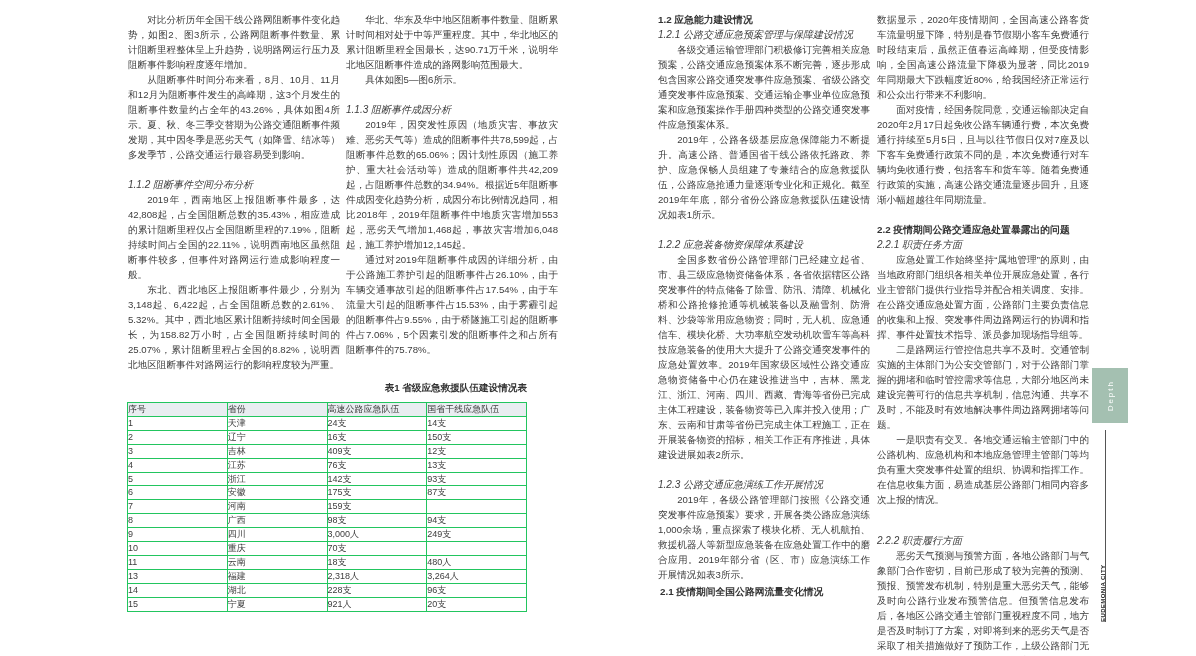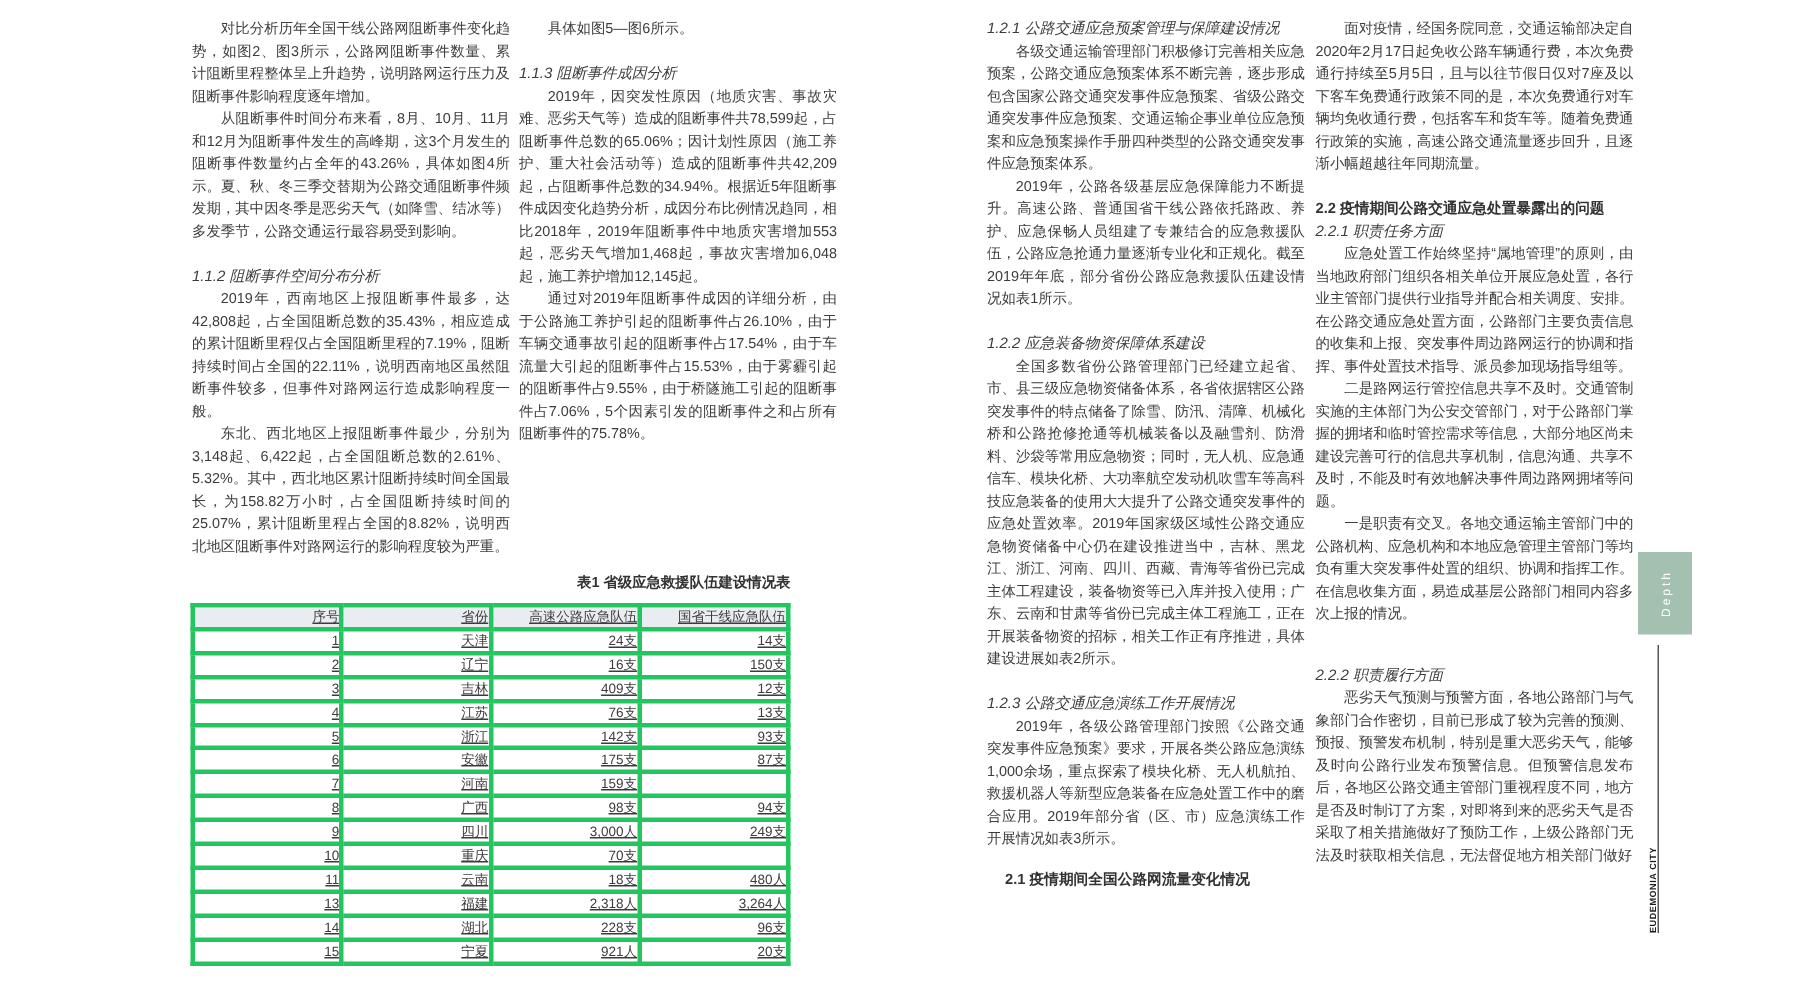--- a/index.html
+++ b/index.html
@@ -66,6 +66,7 @@
   </div>
 
   <div class="col col2">
+    <p class="para">华北、华东及华中地区阻断事件数量、阻断累计时间相对处于中等严重程度。其中，华北地区的累计阻断里程全国最长，达90.71万千米，说明华北地区阻断事件造成的路网影响范围最大。</p>
     <p class="para">具体如图5—图6所示。</p>
     <h4 class="hi">1.1.3 阻断事件成因分析</h4>
     <p class="para">2019年，因突发性原因（地质灾害、事故灾难、恶劣天气等）造成的阻断事件共78,599起，占阻断事件总数的65.06%；因计划性原因（施工养护、重大社会活动等）造成的阻断事件共42,209起，占阻断事件总数的34.94%。根据近5年阻断事件成因变化趋势分析，成因分布比例情况趋同，相比2018年，2019年阻断事件中地质灾害增加553起，恶劣天气增加1,468起，事故灾害增加6,048起，施工养护增加12,145起。</p>

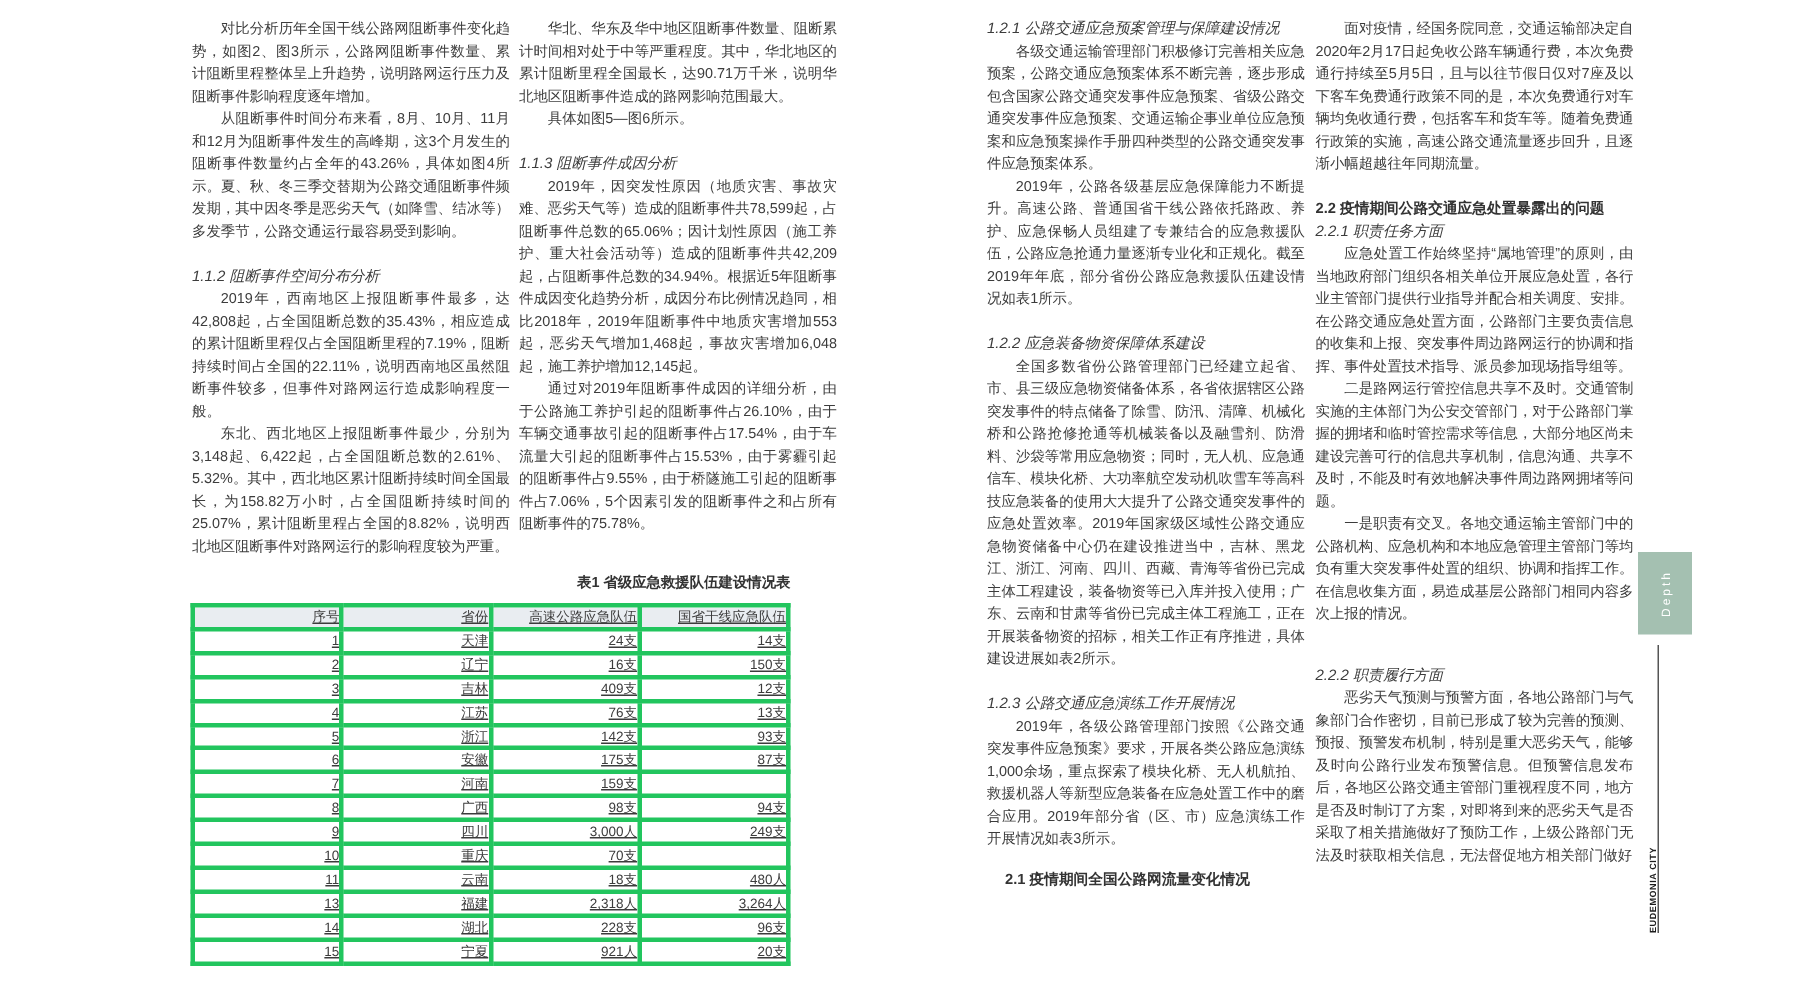--- a/index.html
+++ b/index.html
@@ -174,6 +174,7 @@
   </div>
 
   <div class="col col3">
+    <h4 class="hb mt0">1.2 应急能力建设情况</h4>
     <h4 class="hi mt0">1.2.1 公路交通应急预案管理与保障建设情况</h4>
     <p class="para">各级交通运输管理部门积极修订完善相关应急预案，公路交通应急预案体系不断完善，逐步形成包含国家公路交通突发事件应急预案、省级公路交通突发事件应急预案、交通运输企事业单位应急预案和应急预案操作手册四种类型的公路交通突发事件应急预案体系。</p>
     <p class="para">2019年，公路各级基层应急保障能力不断提升。高速公路、普通国省干线公路依托路政、养护、应急保畅人员组建了专兼结合的应急救援队伍，公路应急抢通力量逐渐专业化和正规化。截至2019年年底，部分省份公路应急救援队伍建设情况如表1所示。</p>

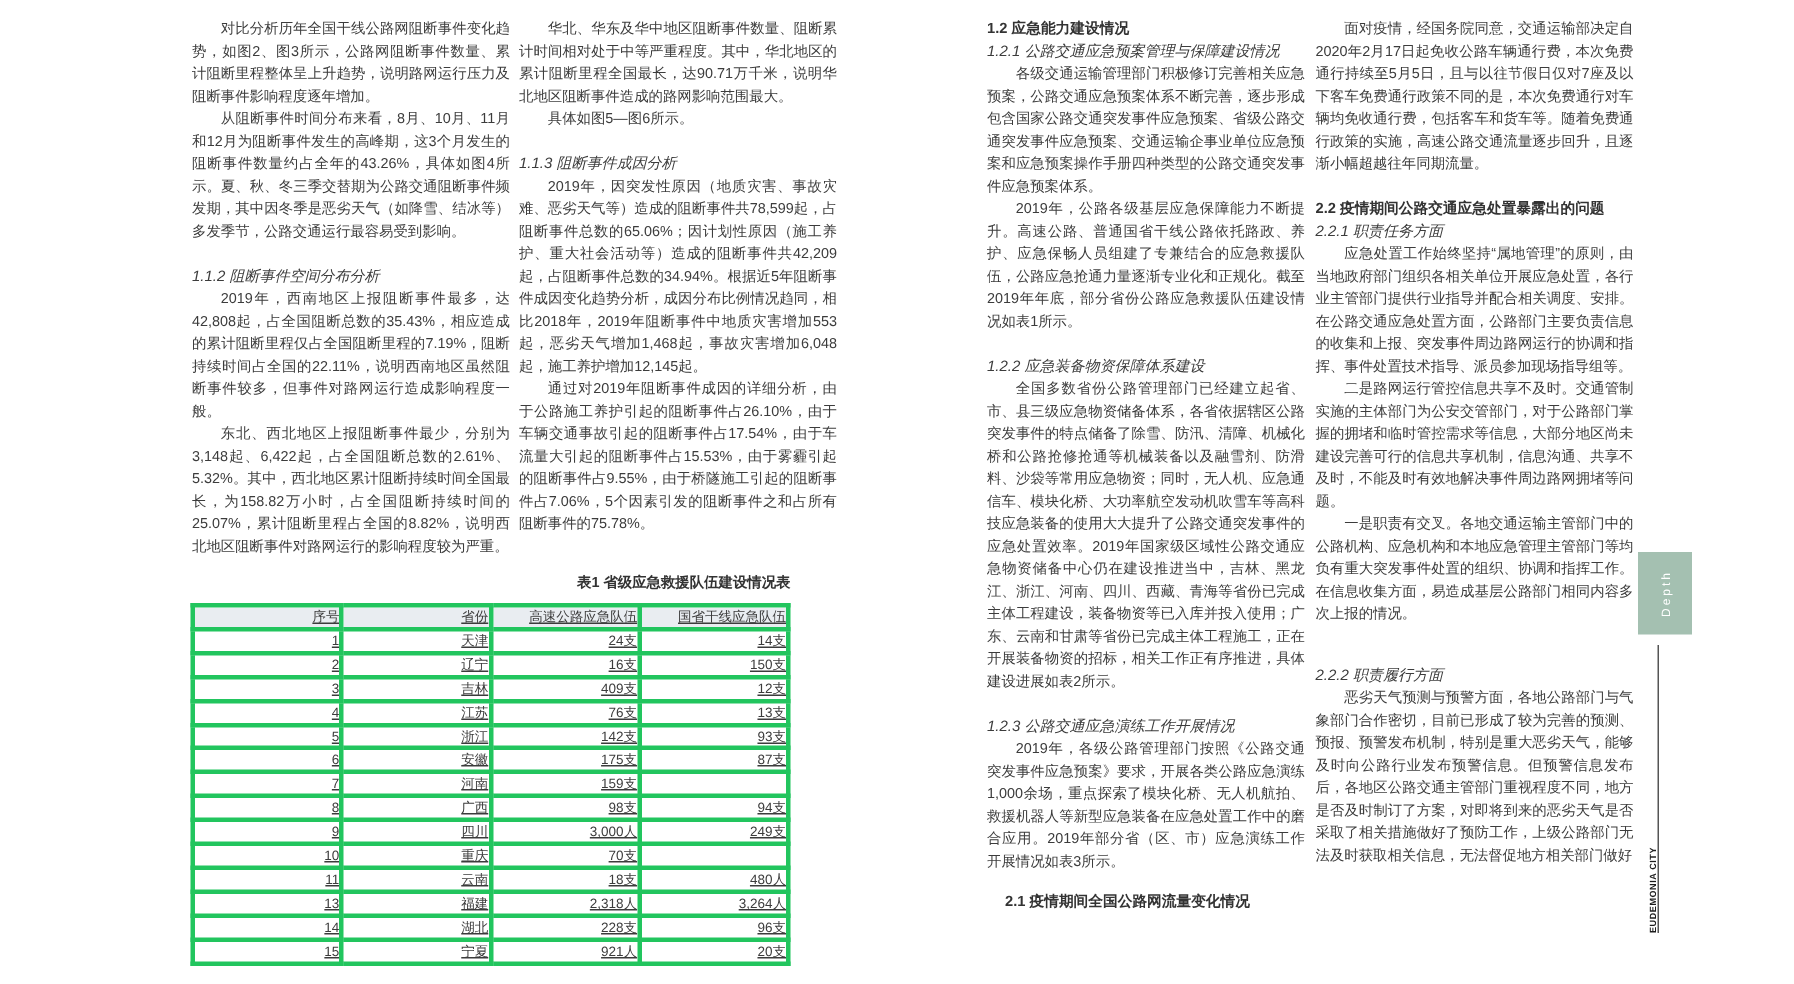--- a/index.html
+++ b/index.html
@@ -187,6 +187,7 @@
   </div>
 
   <div class="col col4">
+    <p class="para cont">数据显示，2020年疫情期间，全国高速公路客货车流量明显下降，特别是春节假期小客车免费通行时段结束后，虽然正值春运高峰期，但受疫情影响，全国高速公路流量下降极为显著，同比2019年同期最大下跌幅度近80%，给我国经济正常运行和公众出行带来不利影响。</p>
     <p class="para">面对疫情，经国务院同意，交通运输部决定自2020年2月17日起免收公路车辆通行费，本次免费通行持续至5月5日，且与以往节假日仅对7座及以下客车免费通行政策不同的是，本次免费通行对车辆均免收通行费，包括客车和货车等。随着免费通行政策的实施，高速公路交通流量逐步回升，且逐渐小幅超越往年同期流量。</p>
     <h4 class="hb">2.2 疫情期间公路交通应急处置暴露出的问题</h4>
     <h4 class="hi mt0">2.2.1 职责任务方面</h4>

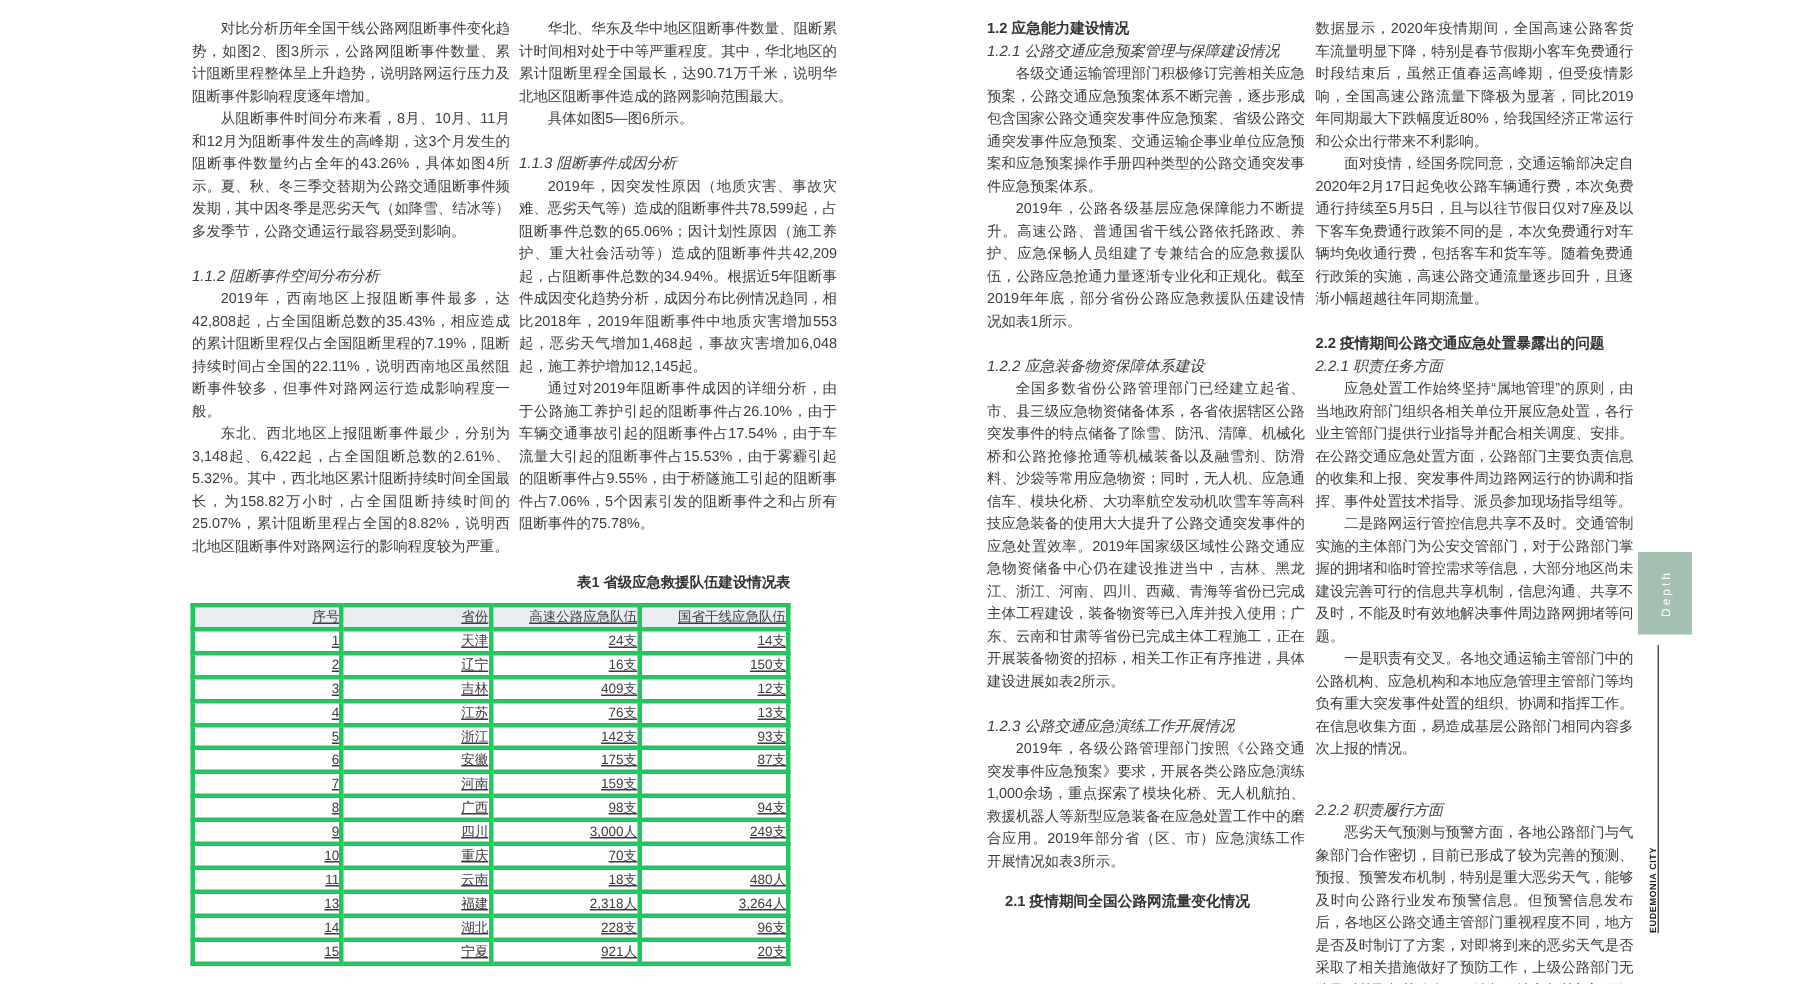--- a/index.html
+++ b/index.html
@@ -32,8 +32,8 @@
   .table-title{font-size:9.6px;font-weight:700;color:#333;text-align:right;margin:0 0 7px 0;}
   table.t1{border-collapse:collapse;width:100%;table-layout:fixed;border:1.5px solid #6f7479;}
   table.t1 th,table.t1 td{
-    border:3px solid #22c55e;font-size:9px;font-weight:400;color:#3c3c3c;
-    text-align:right;height:12.9px;line-height:12.9px;padding:0;overflow:hidden;white-space:nowrap;text-decoration:underline;
+    border:1px solid #22c55e;font-size:9px;font-weight:400;color:#3c3c3c;
+    text-align:left;height:12.9px;line-height:12.9px;padding:0;overflow:hidden;white-space:nowrap;
   }
   table.t1 thead th{background:#e9edf1;}
 

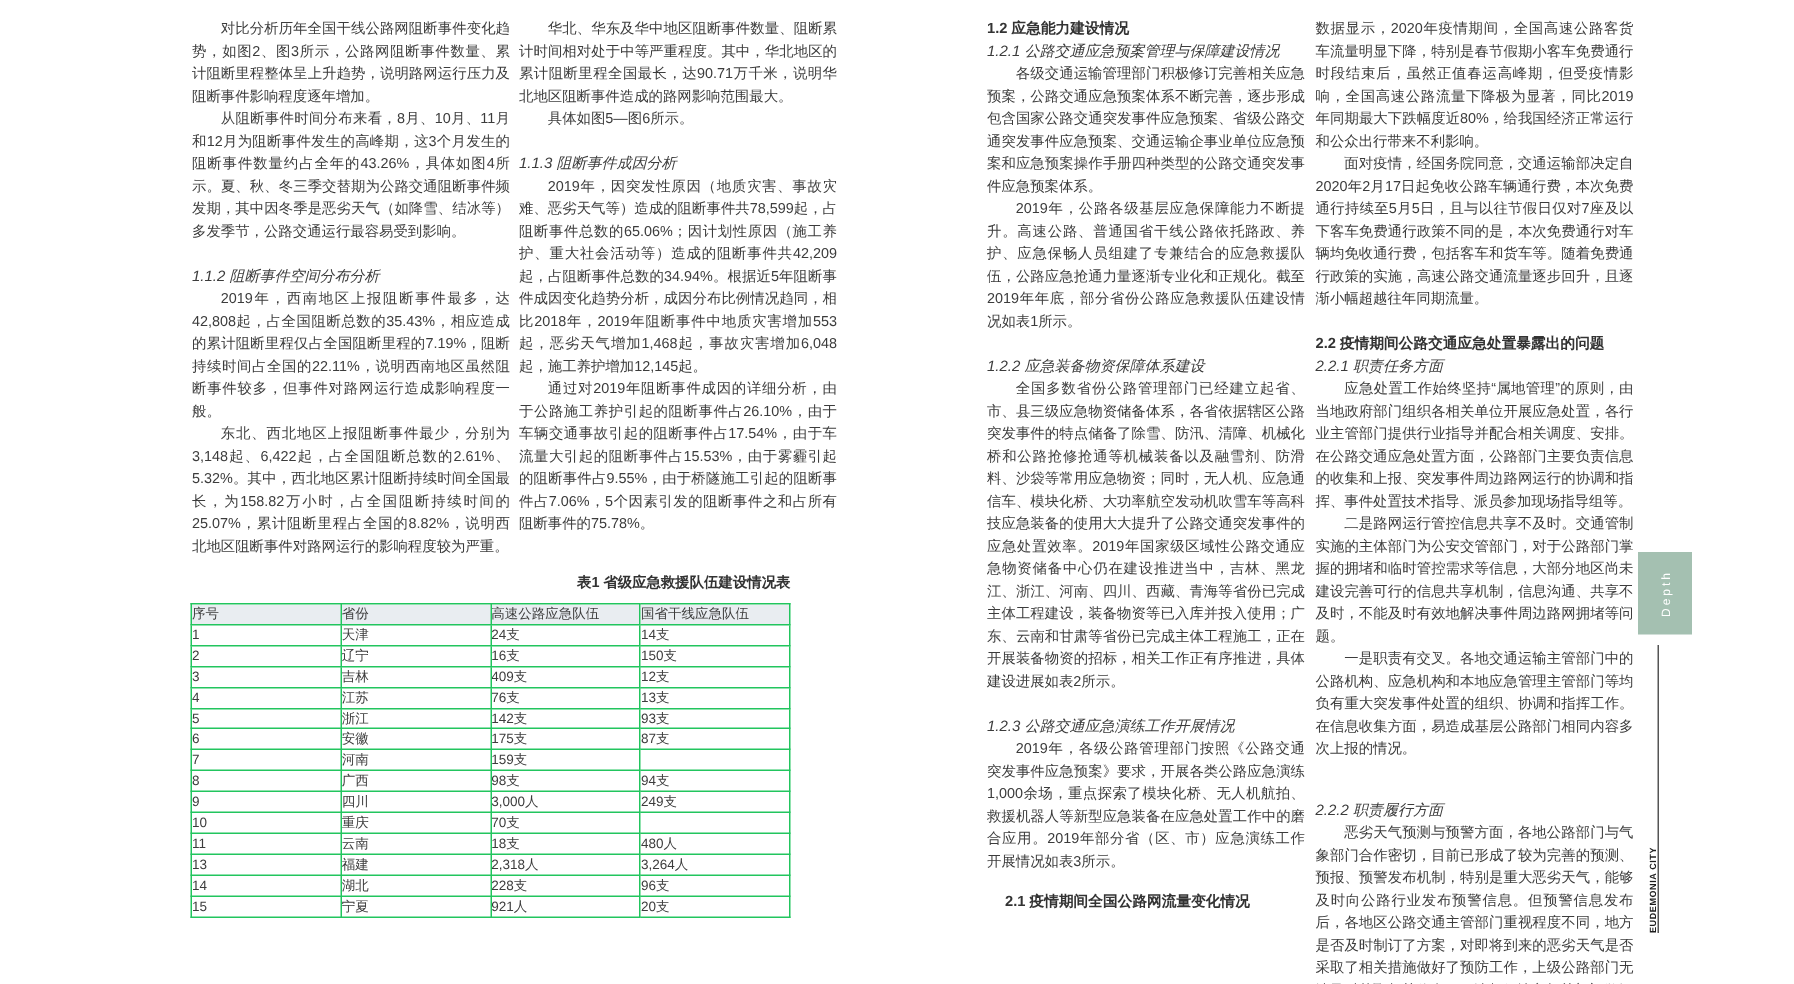--- a/index.html
+++ b/index.html
@@ -26,7 +26,7 @@
   .hb{font-weight:700;margin:15px 0 0 0;font-size:9.8px;color:#333;}
   .hb.mt0{margin-top:0;}
   .hbig{font-weight:700;font-size:12.5px;margin:17px 0 13px 0;color:#222;letter-spacing:0.5px;}
-  .h21{font-weight:700;margin:12px;font-size:9.8px;color:#333;}
+  .h21{font-weight:700;margin:2px;font-size:9.8px;color:#333;}
 
   .tablewrap{position:absolute;left:127px;top:382px;width:400px;}
   .table-title{font-size:9.6px;font-weight:700;color:#333;text-align:right;margin:0 0 7px 0;}

